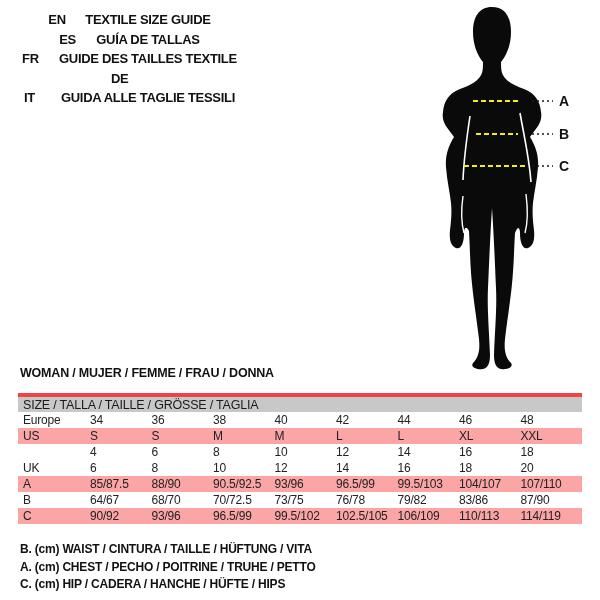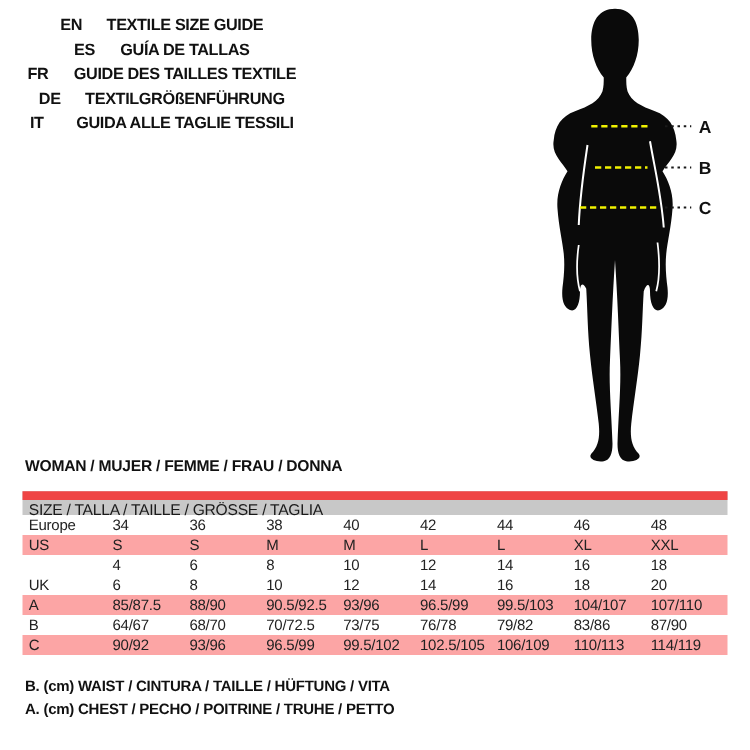--- a/index.html
+++ b/index.html
@@ -97,7 +97,6 @@
       </div>
       <div class="lang-row">
         <span class="lang-code">DE</span>
-        <span>TEXTILGRÖßENFÜHRUNG</span>
       </div>
       <div class="lang-row">
         <span class="lang-code">IT</span>

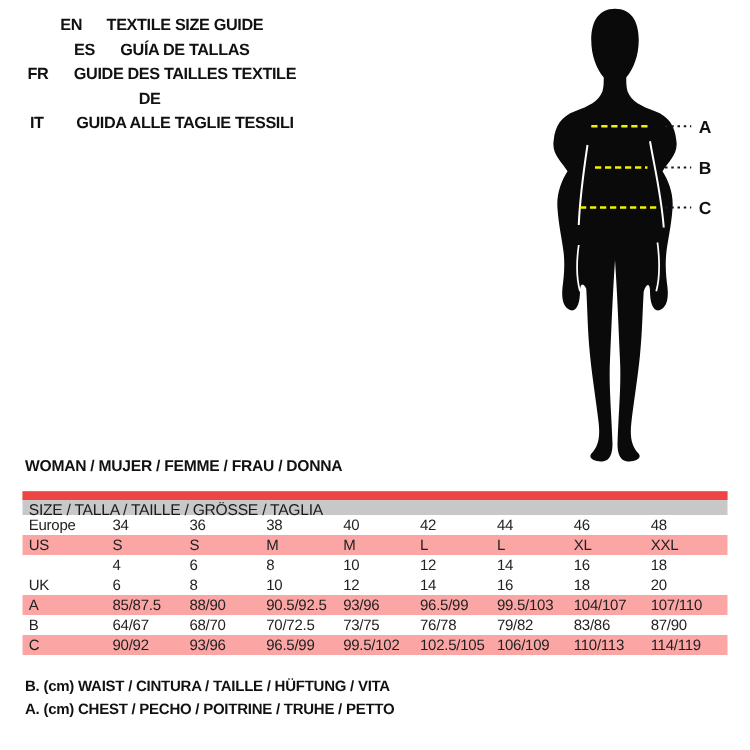--- a/index.html
+++ b/index.html
@@ -46,7 +46,7 @@
     height: 19px;
     line-height: 17px;
     background: #c8c8c8;
-    border-top: 7px solid #ef4444;
+    border-top: 4px solid #ef4444;
     font-size: 12.5px;
     padding-left: 5px;
     letter-spacing: -0.2px;

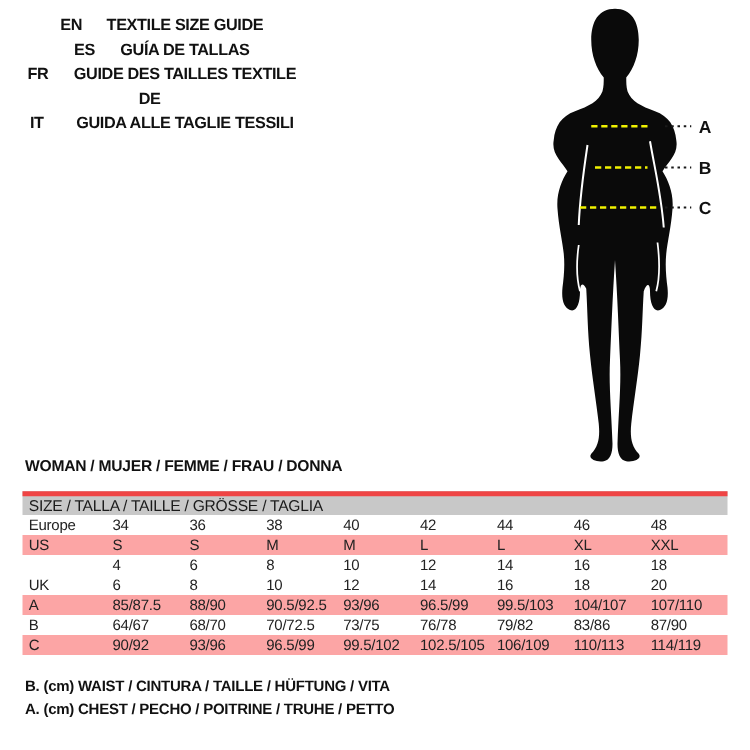--- a/index.html
+++ b/index.html
@@ -252,6 +252,7 @@
   <div class="legend" id="legend">
       <div class="legend-line">B. (cm) WAIST / CINTURA / TAILLE / HÜFTUNG / VITA</div>
       <div class="legend-line">A. (cm) CHEST / PECHO / POITRINE / TRUHE / PETTO</div>
+      <div class="legend-line">C. (cm) HIP / CADERA / HANCHE / HÜFTE / HIPS</div>
     </div>
 
 </div>

